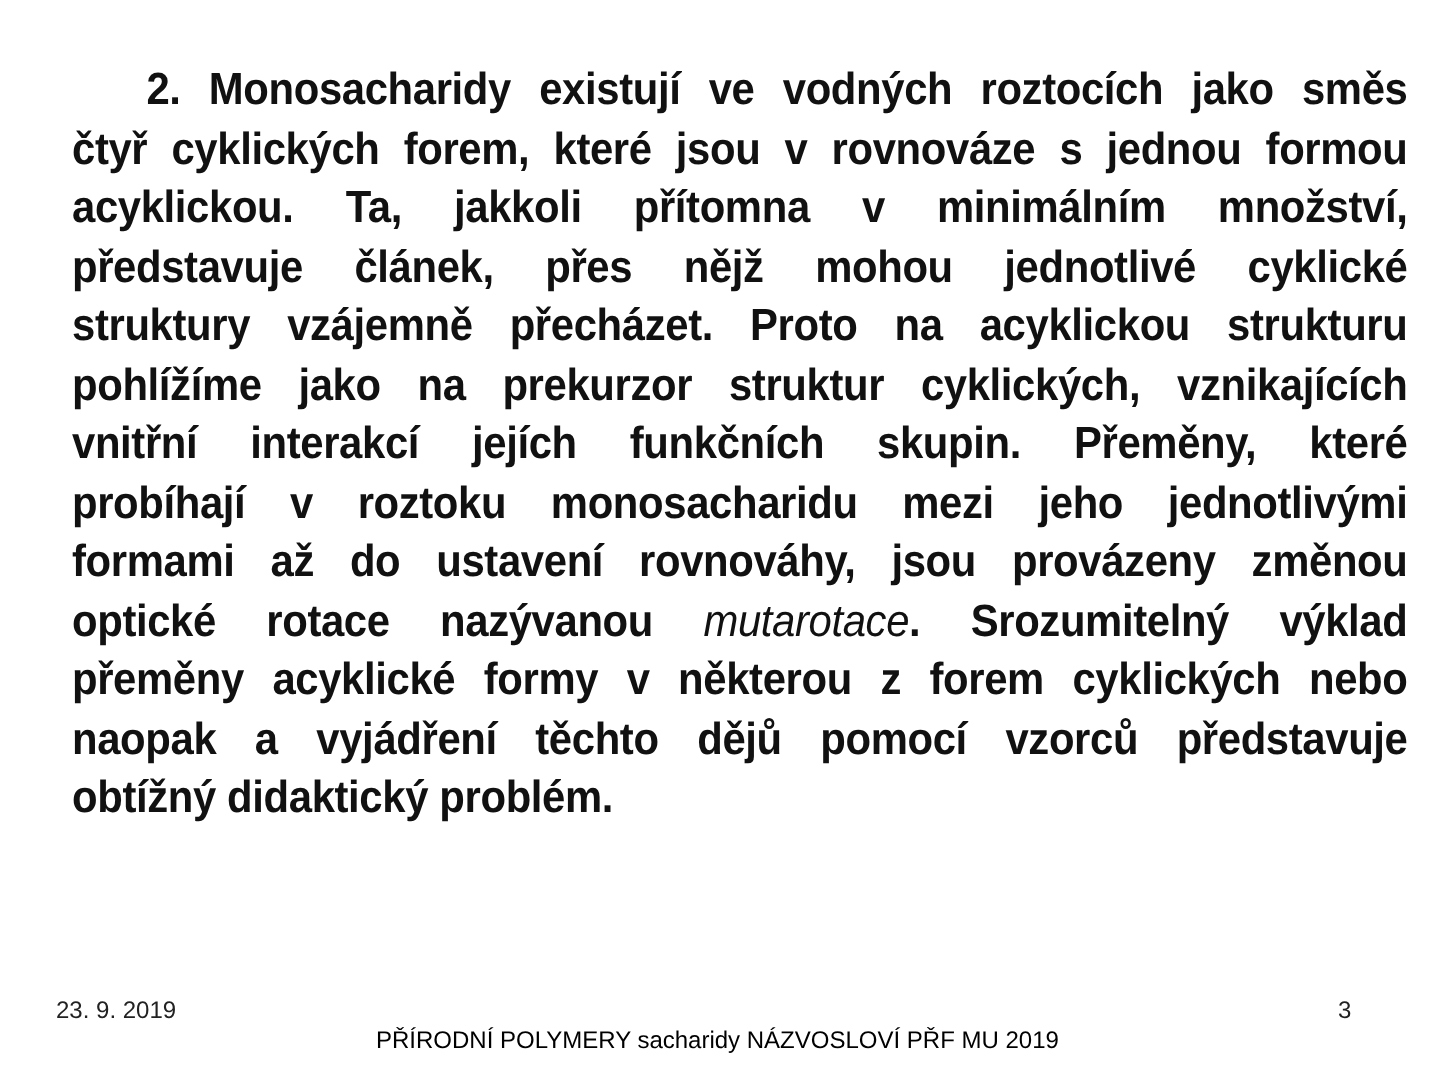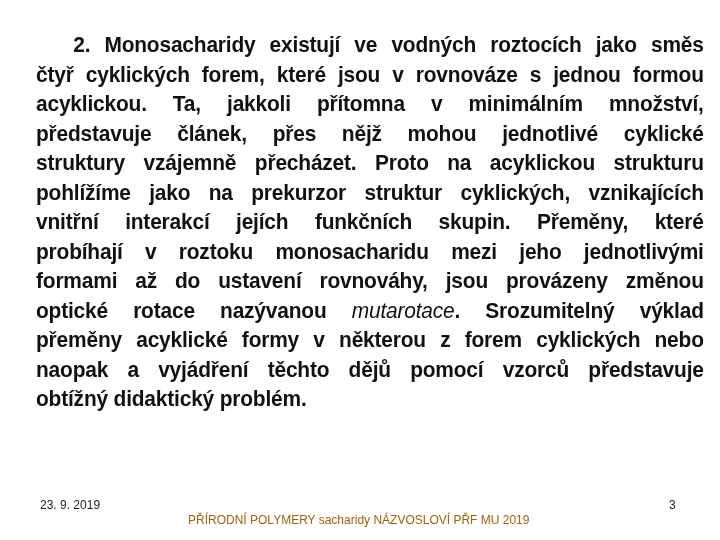--- a/index.html
+++ b/index.html
@@ -24,7 +24,7 @@
     .line.last { text-align-last: left; }
     .line em { font-style: italic; font-weight: normal; }
     .footer-date {
-      position: absolute; left: 40px; top: 498px;
+      position: absolute; left: 28px; top: 498px;
       font-family: "Liberation Sans", sans-serif; font-size: 12px; color: #222;
     }
     .footer-title {

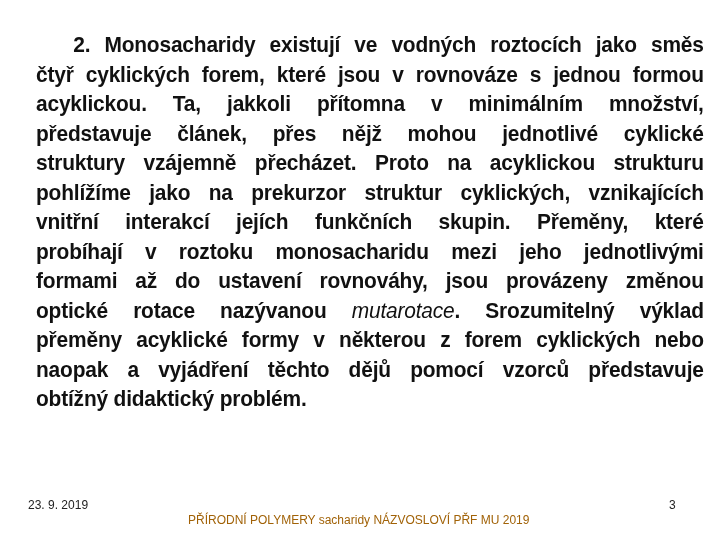--- a/index.html
+++ b/index.html
@@ -29,7 +29,7 @@
     }
     .footer-title {
       position: absolute; left: 188px; top: 513px;
-      font-family: "Liberation Sans", sans-serif; font-size: 12px; color: #a16207;
+      font-family: "Liberation Sans", sans-serif; font-size: 12px; color: #000000;
     }
     .footer-page {
       position: absolute; left: 669px; top: 498px;

